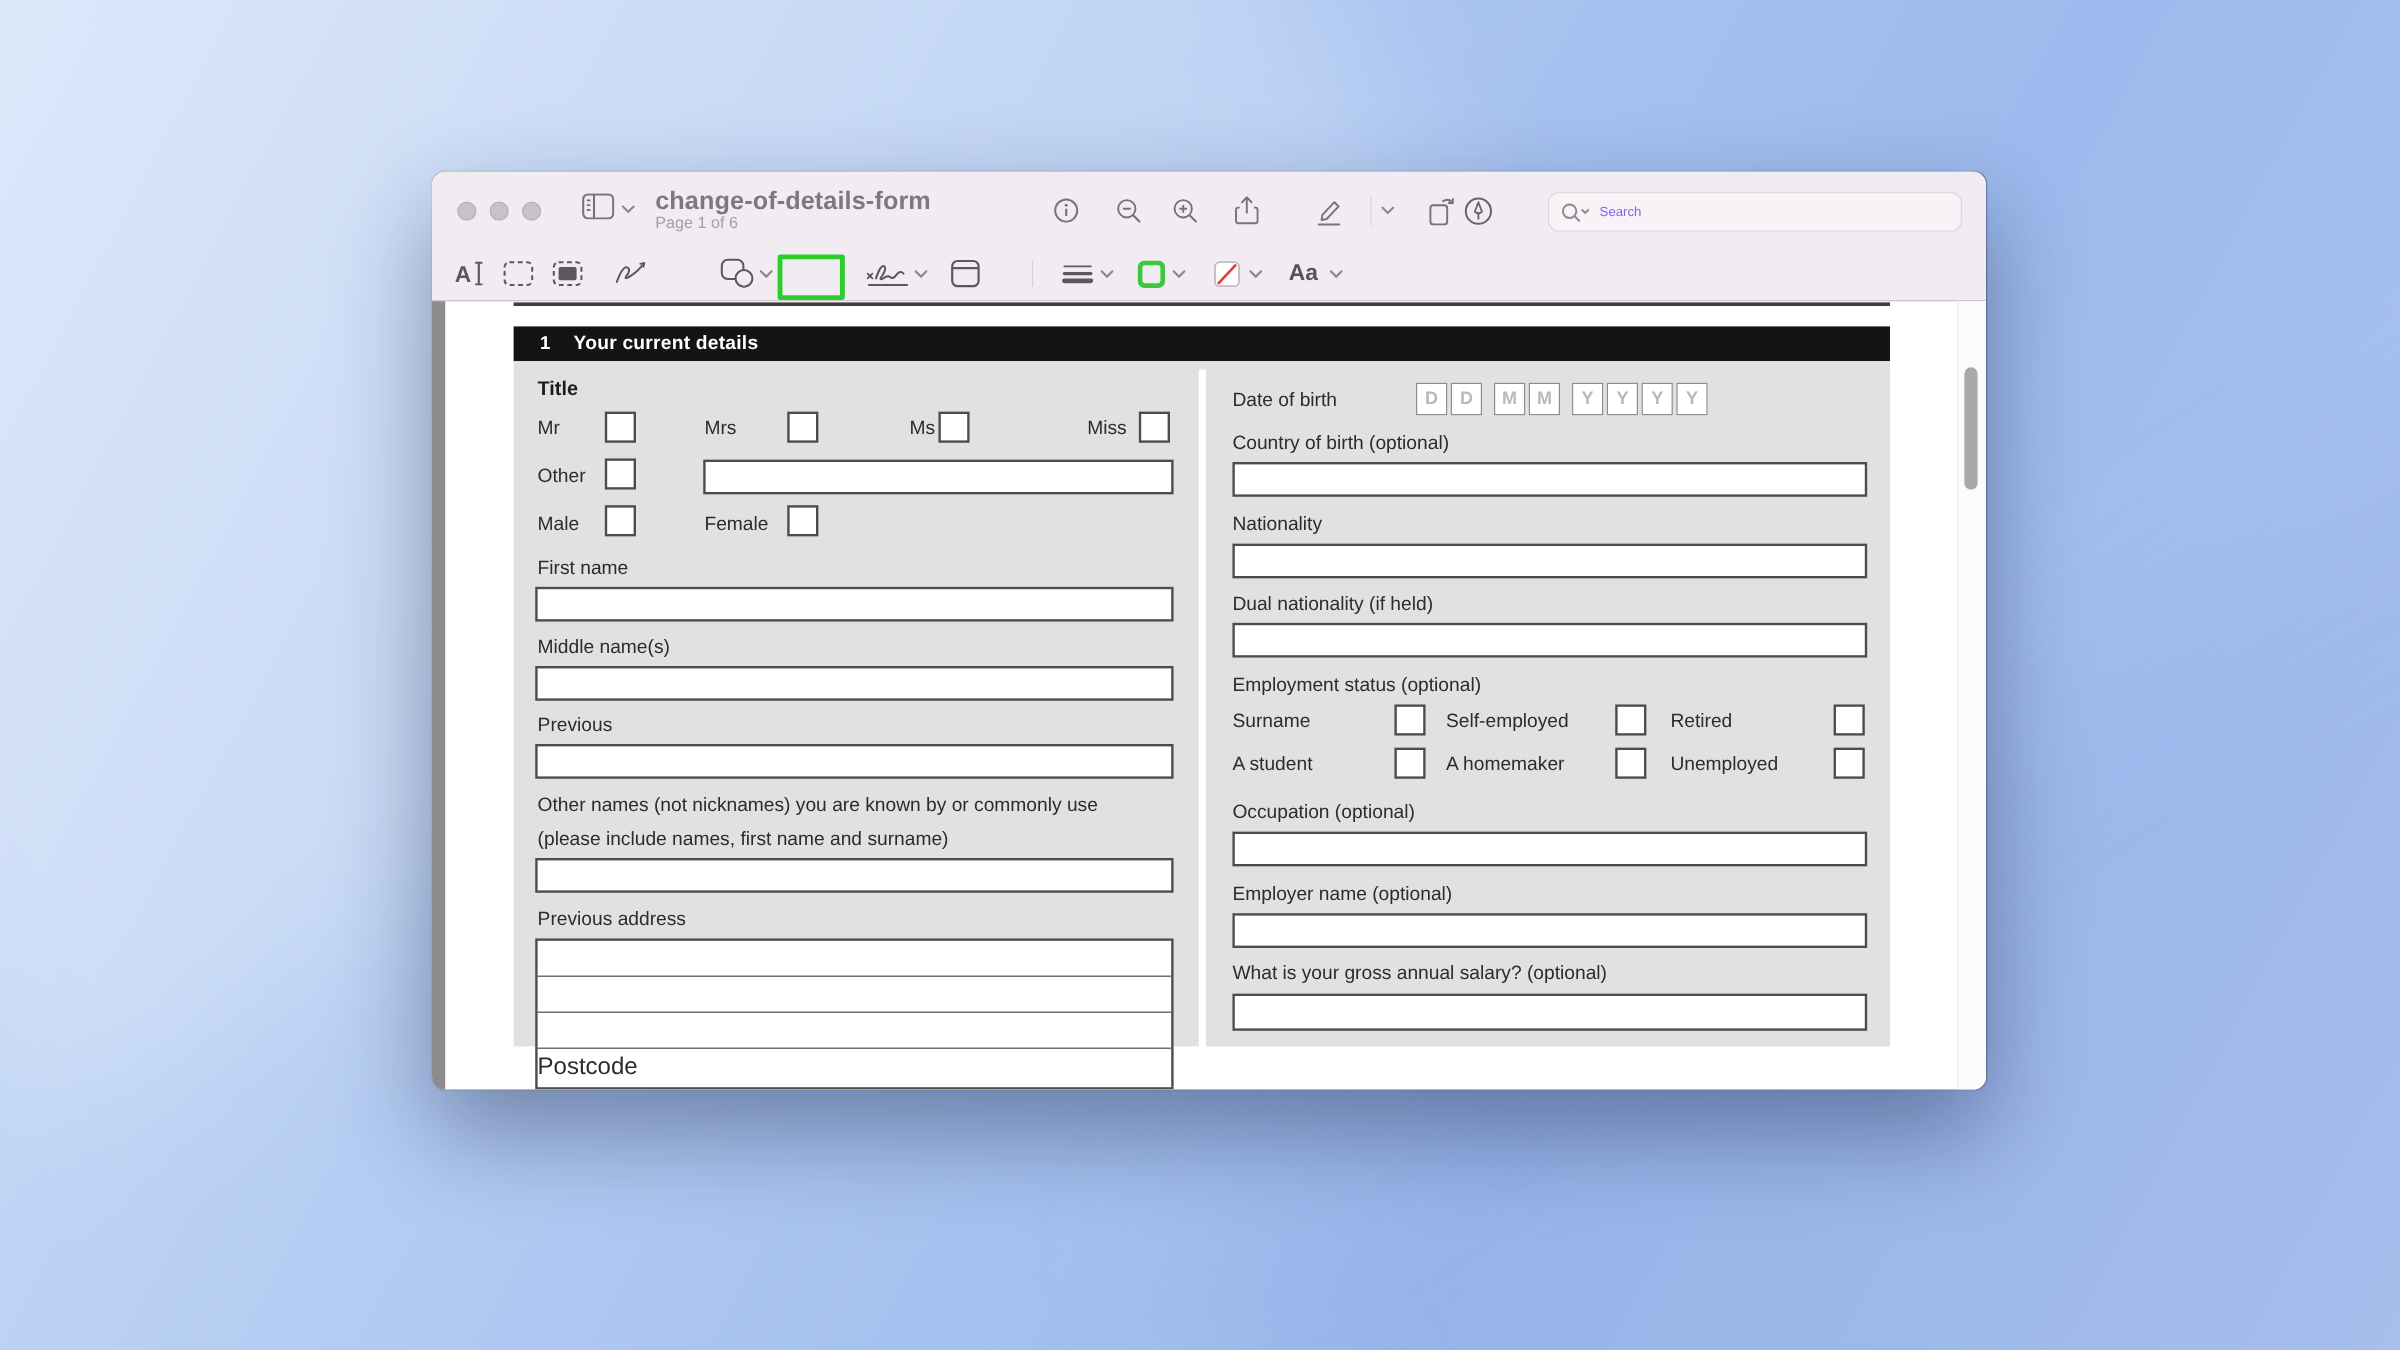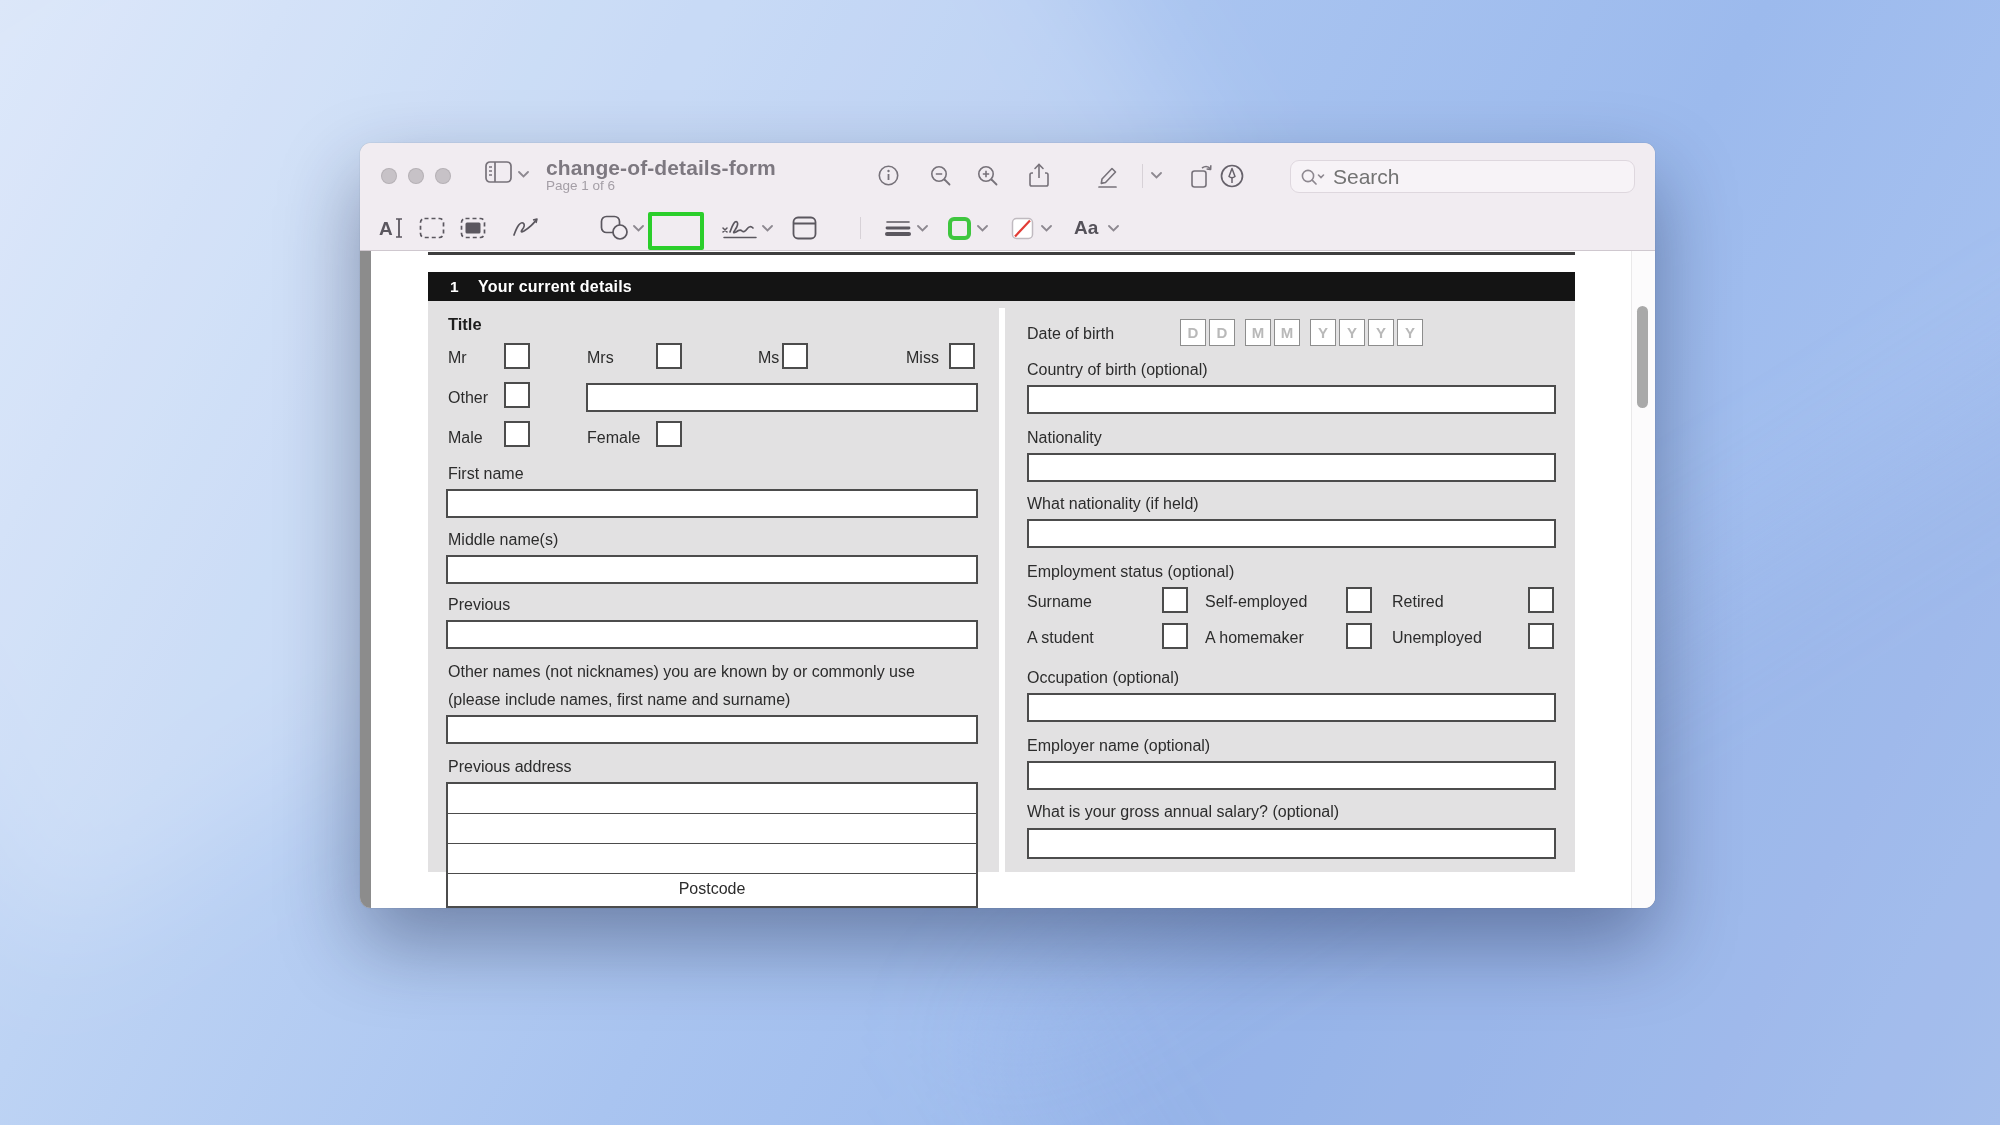--- a/index.html
+++ b/index.html
@@ -27,7 +27,7 @@
   .search-field { position:absolute; left:930px; top:17px; width:345px; height:33px;
     background:#f7f3f7; border:1px solid #ded7de; border-radius:9px;
     display:flex; align-items:center; padding-left:10px; gap:7px; }
-  .search-ph { font-size:21px; color:#737373; }
+  .search-ph { font-size:11px; color:#8b5cf6; }
 
   
   .mtoolbar { position:absolute; left:0; top:62px; width:100%; height:46px; background:#f1ecf1;

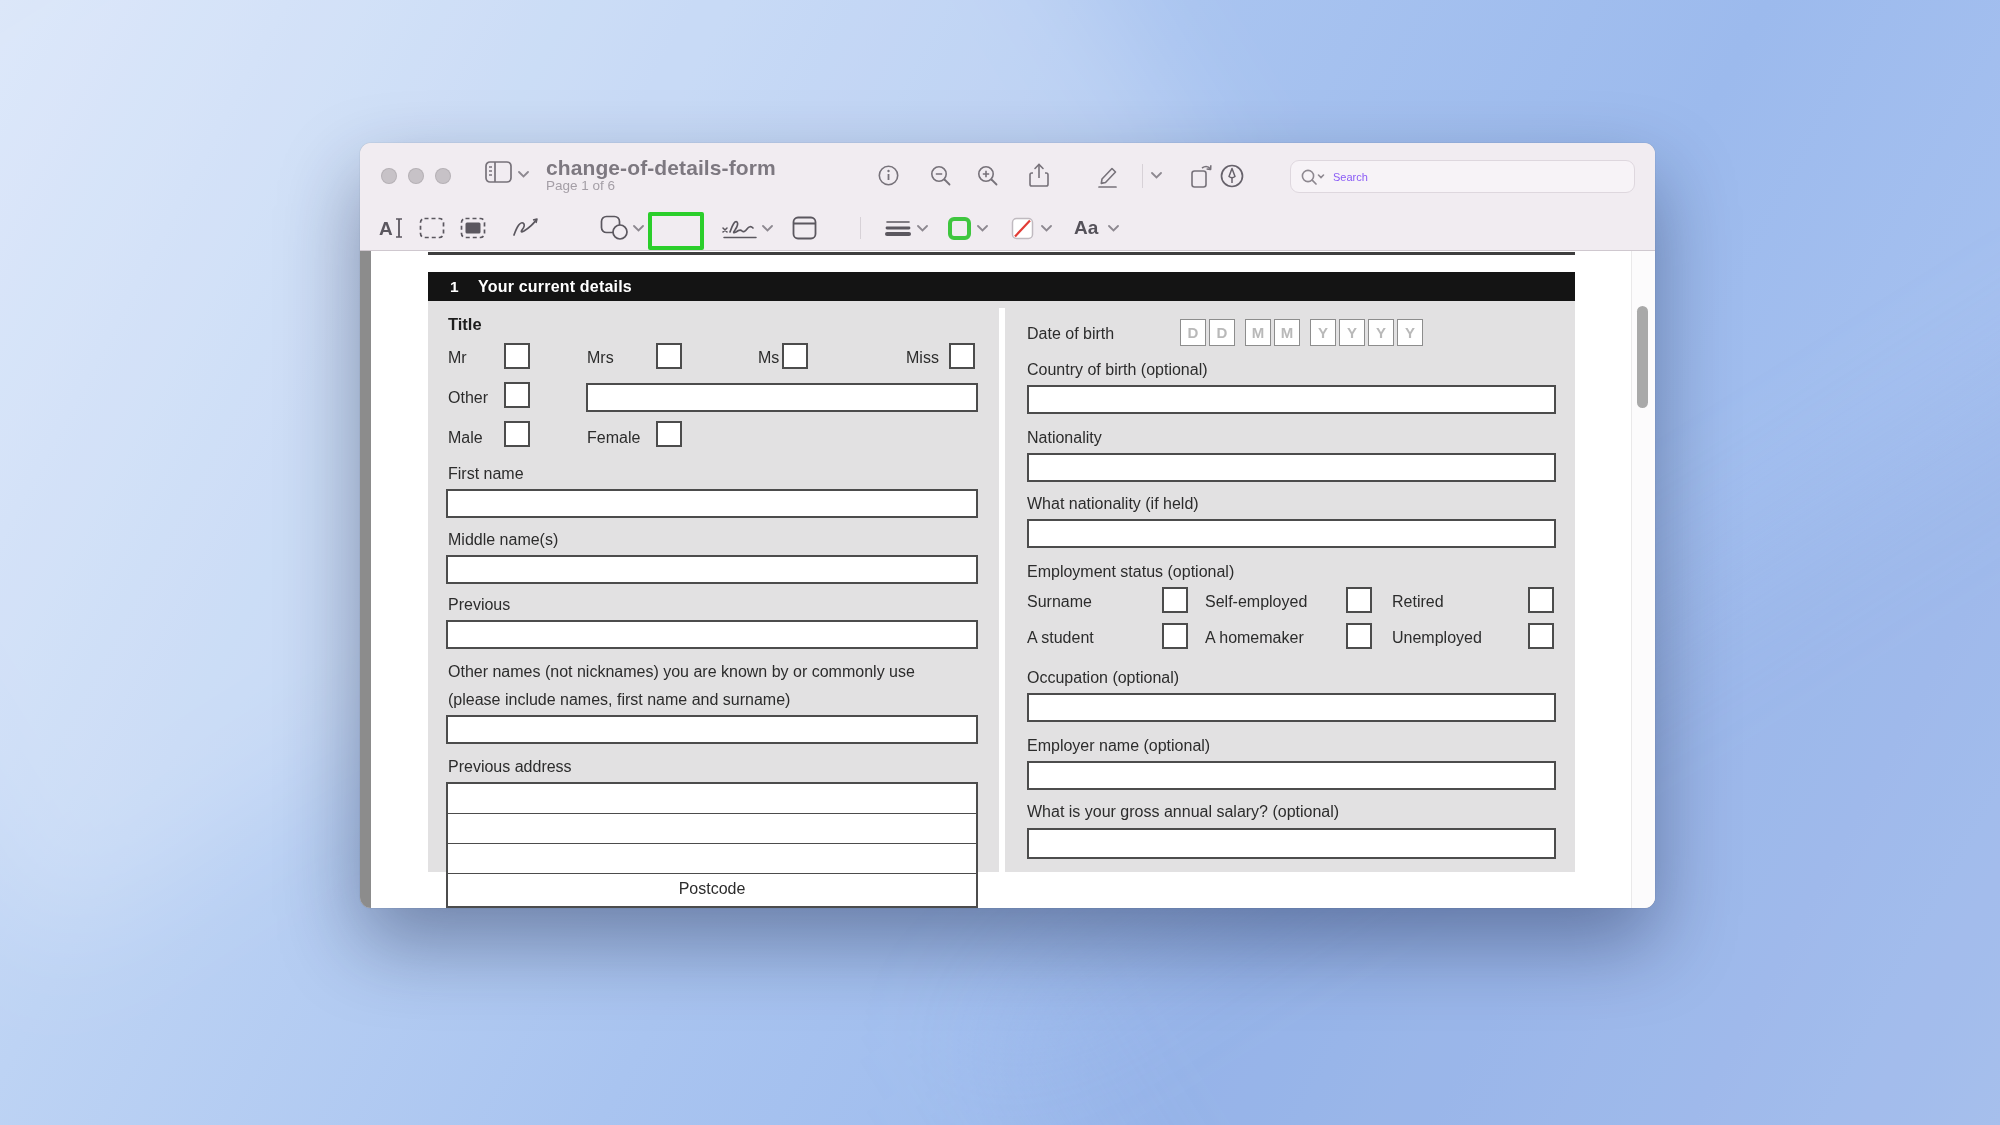--- a/index.html
+++ b/index.html
@@ -342,7 +342,7 @@
           <div class="lb" style="left:599px; top:128px">Nationality</div>
           <div class="inp" style="left:599px; top:152px; width:529px"></div>
 
-          <div class="lb" style="left:599px; top:194px">What nationality (if held)</div>
+          <div class="lb" style="left:599px; top:194px">Dual nationality (if held)</div>
           <div class="inp" style="left:599px; top:218px; width:529px"></div>
 
           <div class="lb" style="left:599px; top:262px">Employment status (optional)</div>

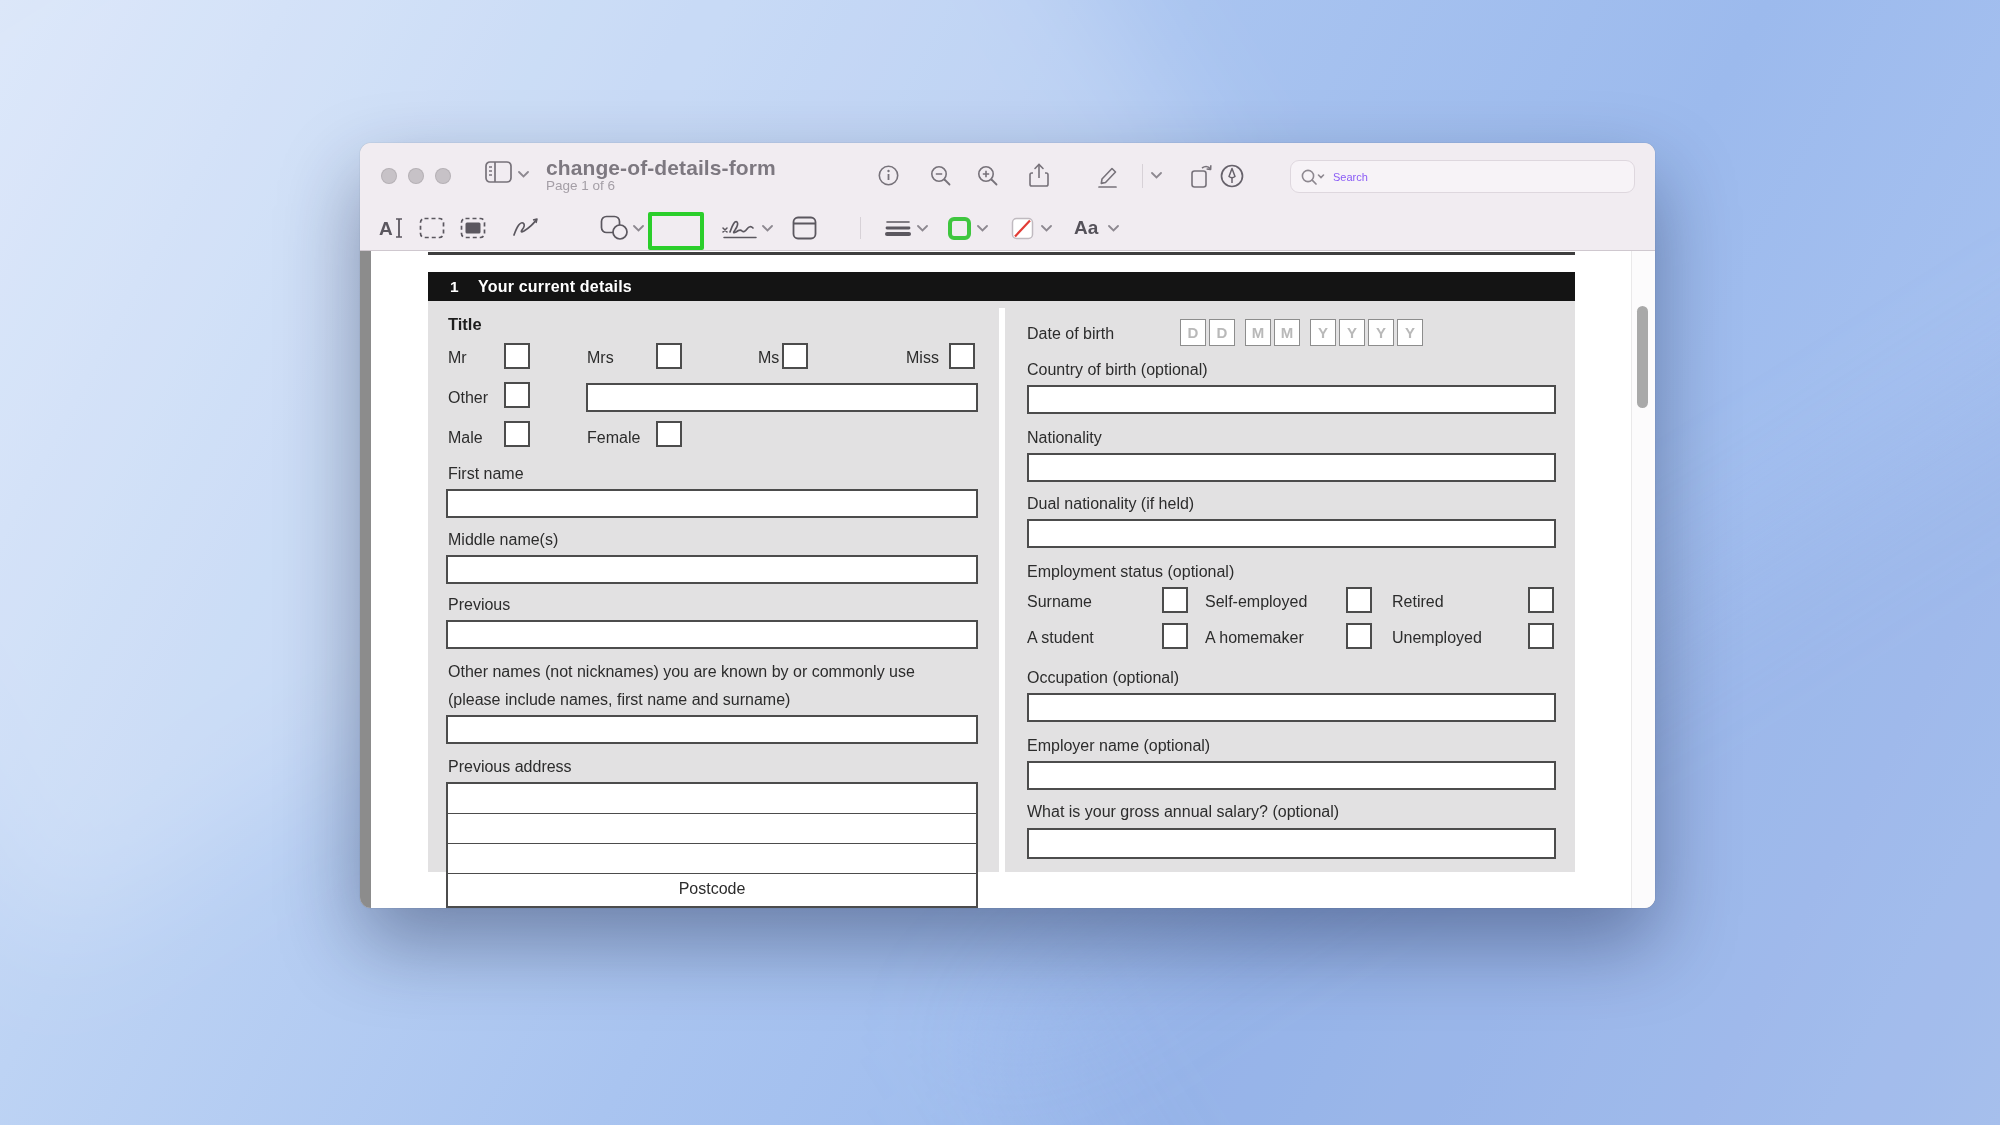--- a/index.html
+++ b/index.html
@@ -57,7 +57,7 @@
   .addr { position:absolute; left:18px; top:481px; width:532px; height:126px; background:#fff; border:2px solid #4c4c4c; }
   .addr .row { height:30px; border-bottom:1.5px solid #4c4c4c; }
   .addr .row:last-child { border-bottom:none; height:31px; }
-  .addr .pc { text-align:center; font-size:16px; color:#2c2c2c; line-height:30px; }
+  .addr .pc { text-align:left; font-size:20px; color:#2c2c2c; line-height:30px; }
   .dbox { position:absolute; top:18px; width:26px; height:27px; background:#fff; border:1.5px solid #8d8d8d;
     color:#b9b9b9; font-weight:bold; font-size:15px; text-align:center; line-height:25px; }
 

